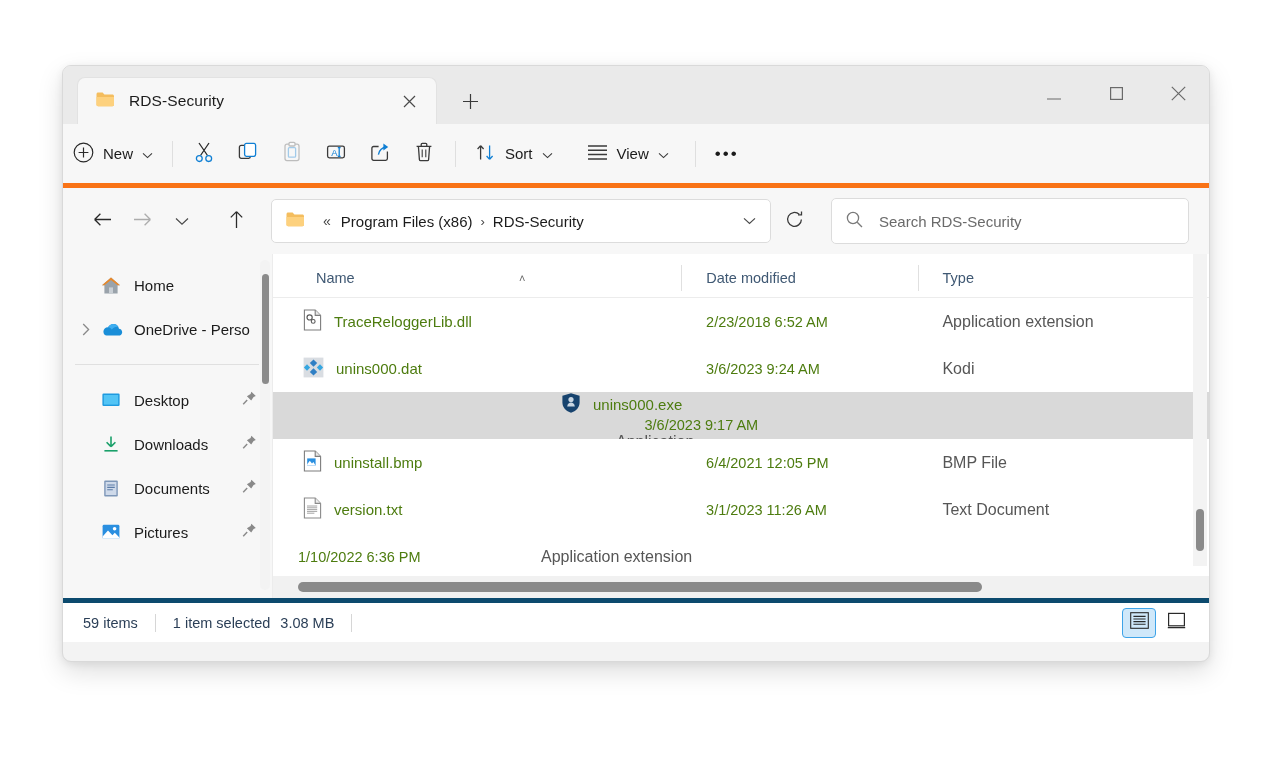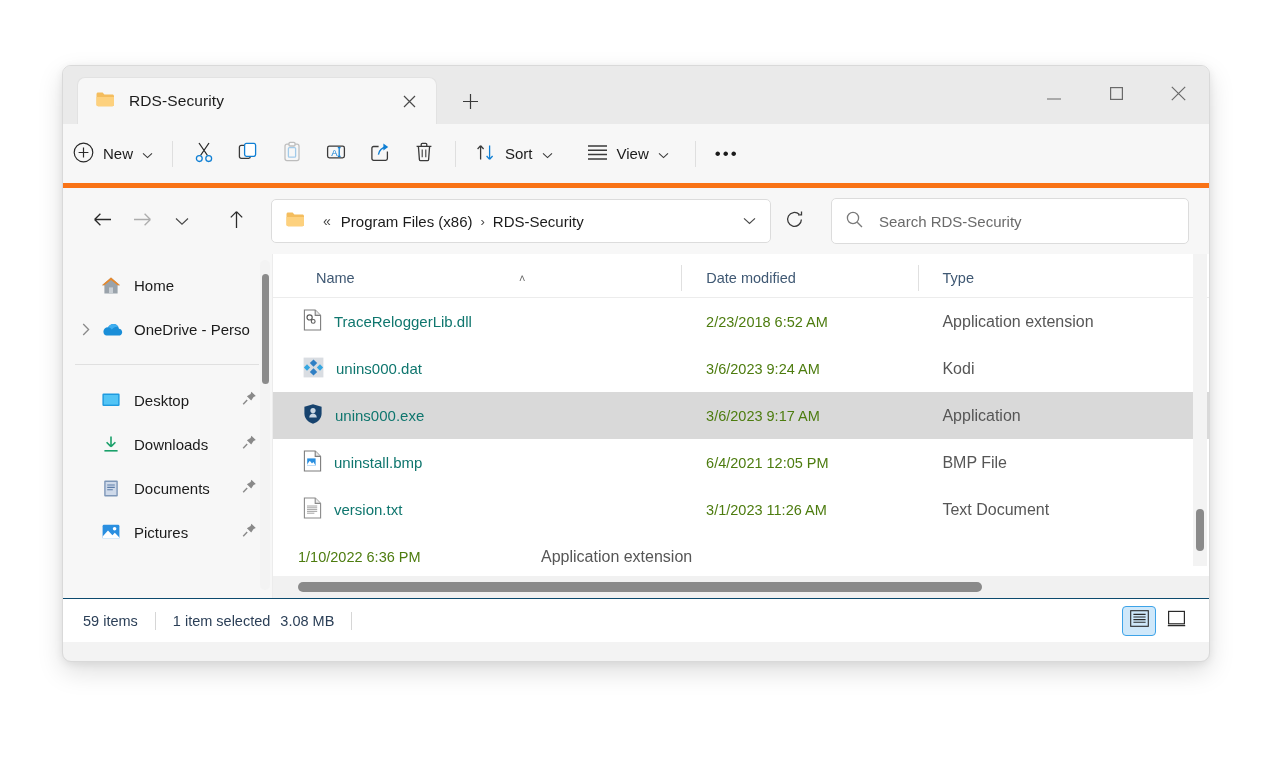--- a/index.html
+++ b/index.html
@@ -166,7 +166,7 @@
   }
   .row.selected { background: #d9d9d9; }
   .cell-name { width: 420px; padding-left: 30px; display: flex; align-items: center; gap: 12px; }
-  .cell-name span { font-size: 15px; color: #0f766e; white-space: nowrap; }
+  .cell-name span { font-size: 15px; color: #4d7c0f; white-space: nowrap; }
   .cell-date { width: 243px; padding-left: 25px; font-size: 14.5px; color: #4d7c0f; }
   .cell-type { width: 300px; padding-left: 25px; font-size: 16px; color: #565656; white-space: nowrap; overflow: hidden; }
   .fl-vtrack {

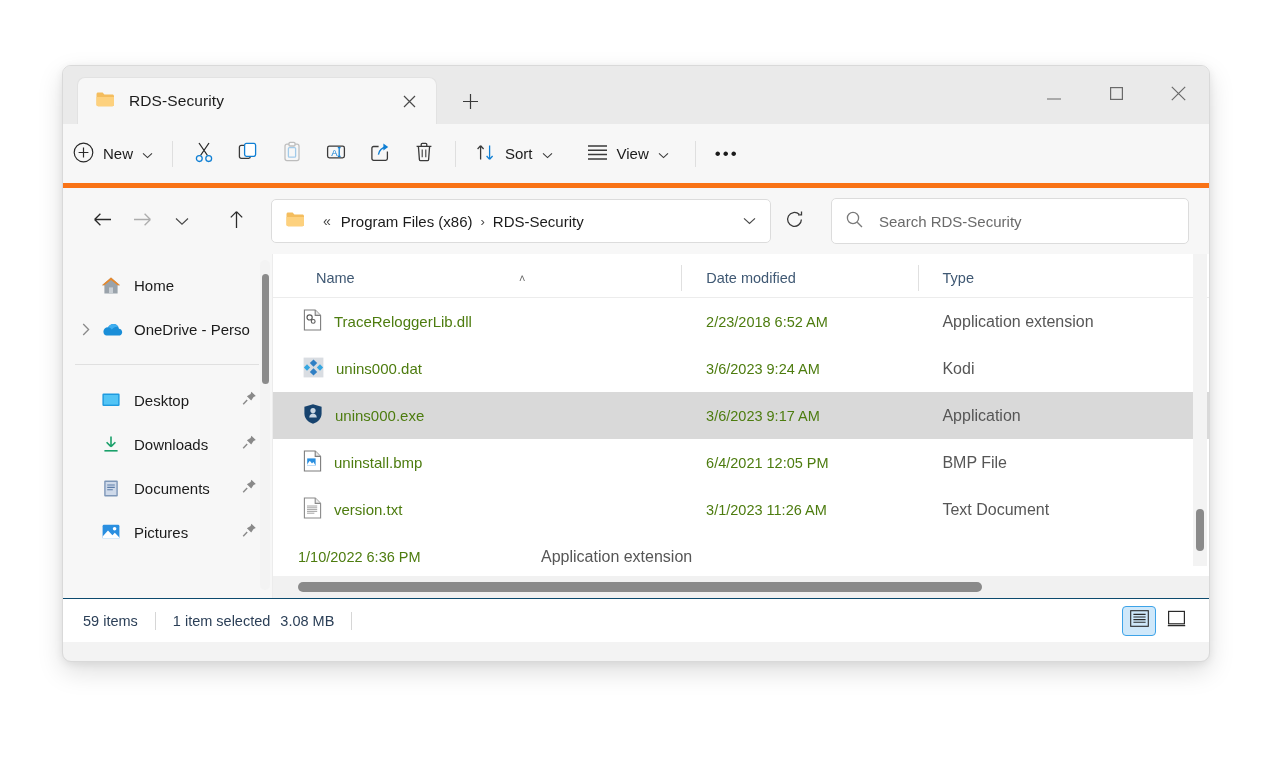--- a/index.html
+++ b/index.html
@@ -164,7 +164,7 @@
     position: relative; height: 47px; display: flex; align-items: center;
     cursor: default;
   }
-  .row.selected { background: #d9d9d9; }
+  .row.selected { background: #d9d9d9; flex-direction: column; }
   .cell-name { width: 420px; padding-left: 30px; display: flex; align-items: center; gap: 12px; }
   .cell-name span { font-size: 15px; color: #4d7c0f; white-space: nowrap; }
   .cell-date { width: 243px; padding-left: 25px; font-size: 14.5px; color: #4d7c0f; }

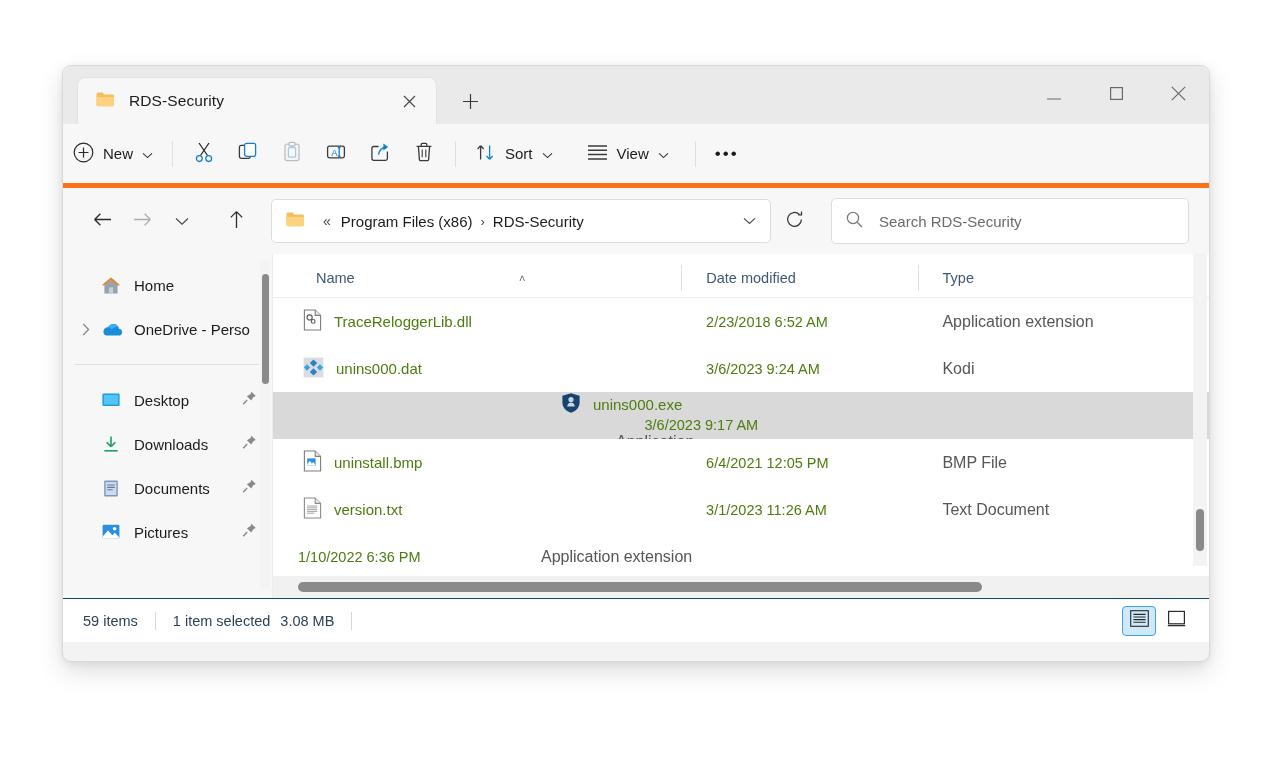--- a/index.html
+++ b/index.html
@@ -183,7 +183,7 @@
   .statusbar {
     position: relative; height: 44px; width: 100%;
     background: #ffffff;
-    border-top: 1px solid #0c4a6e;
+    border-top: 5px solid #0c4a6e;
     display: flex; align-items: center; padding-left: 20px;
   }
   .st-txt { font-size: 14.5px; color: #2b3f57; }

